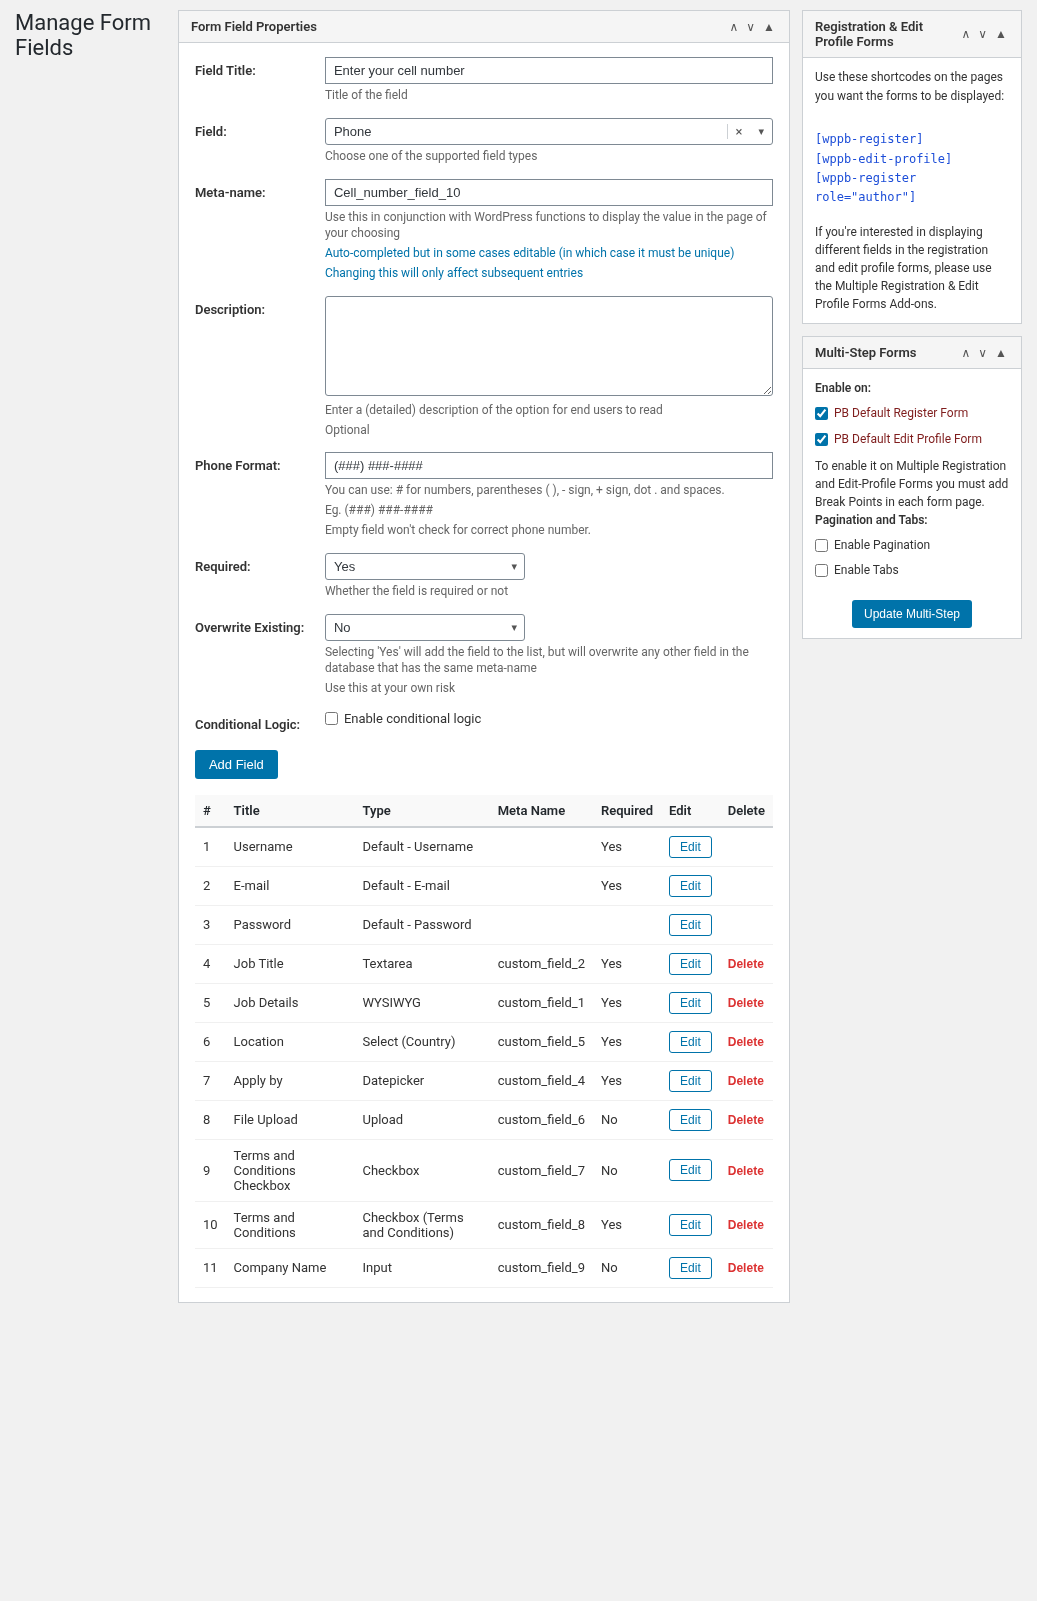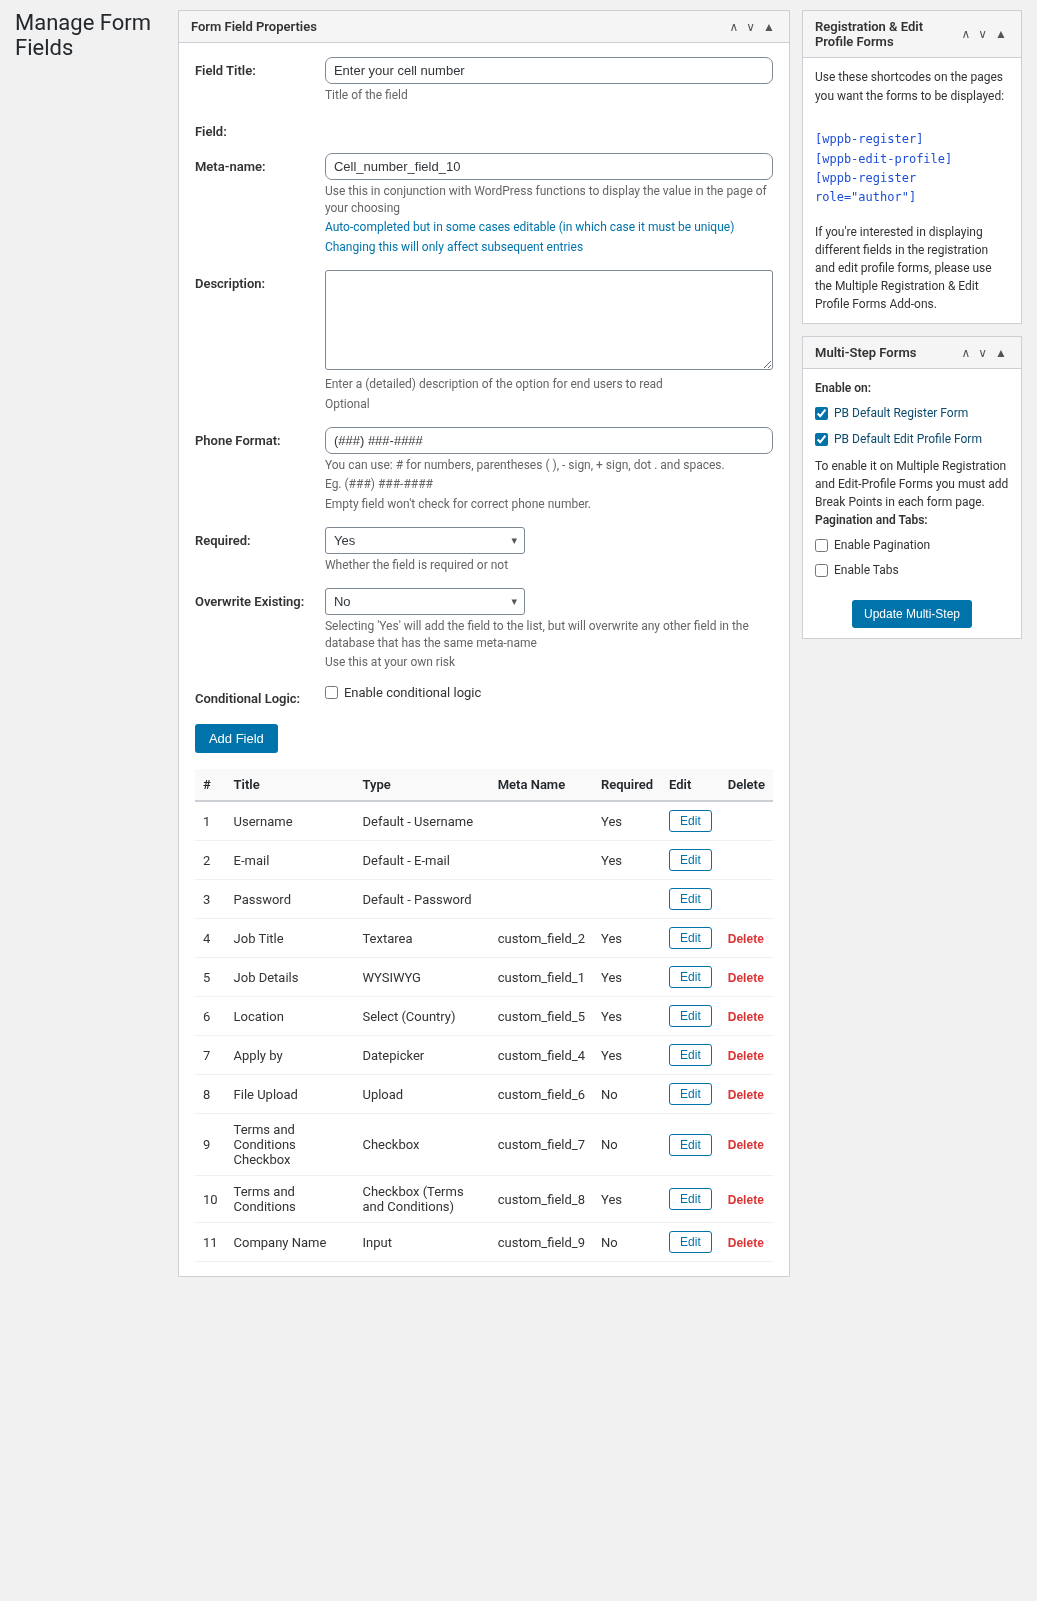--- a/index.html
+++ b/index.html
@@ -84,7 +84,7 @@
       width: 100%;
       padding: 5px 8px;
       border: 1px solid #7e8993;
-      border-radius: 7px;
+      border-radius: 0;
       font-size: 13px;
       background: #fff;
       color: #32373c;

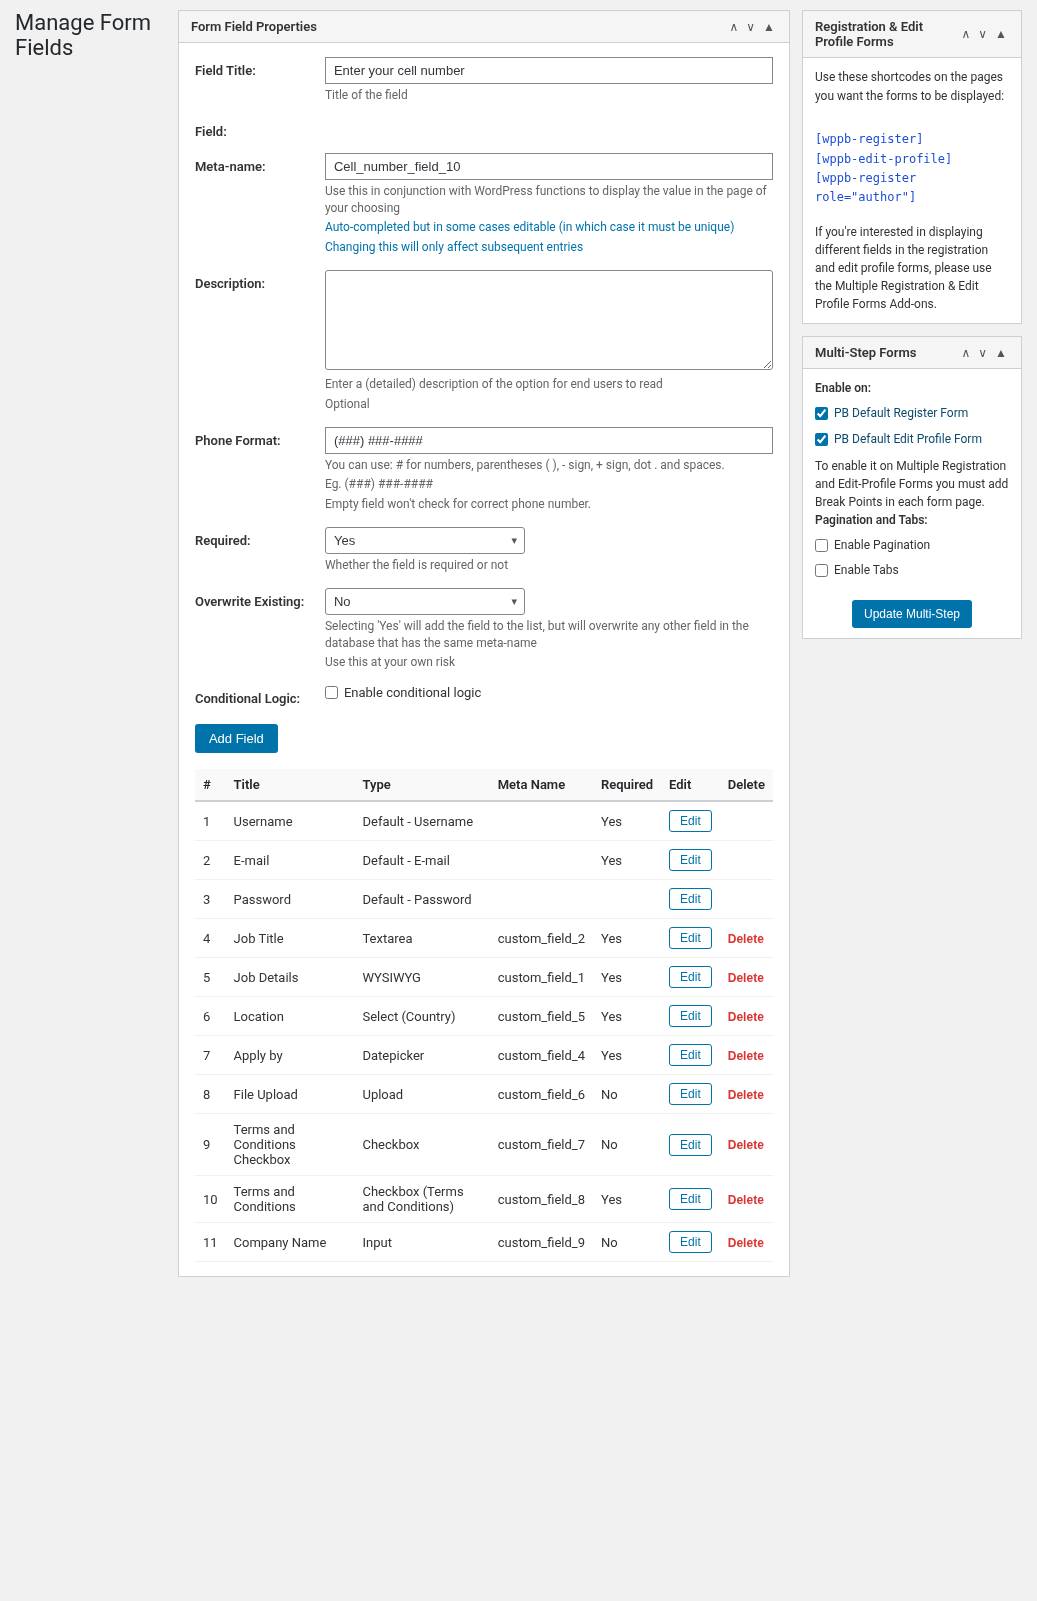--- a/index.html
+++ b/index.html
@@ -301,6 +301,20 @@
           
           <div class="form-row">
             <div class="form-label">Field:</div>
+            <div class="form-content">
+              <div class="select-with-x">
+                <select>
+                  <option>Phone</option>
+                  <option>Input</option>
+                  <option>Textarea</option>
+                  <option>Select</option>
+                  <option>Checkbox</option>
+                </select>
+                <span class="select-x-btn">×</span>
+                <span class="select-chevron">▾</span>
+              </div>
+              <div class="form-hint">Choose one of the supported field types</div>
+            </div>
           </div>
 
           

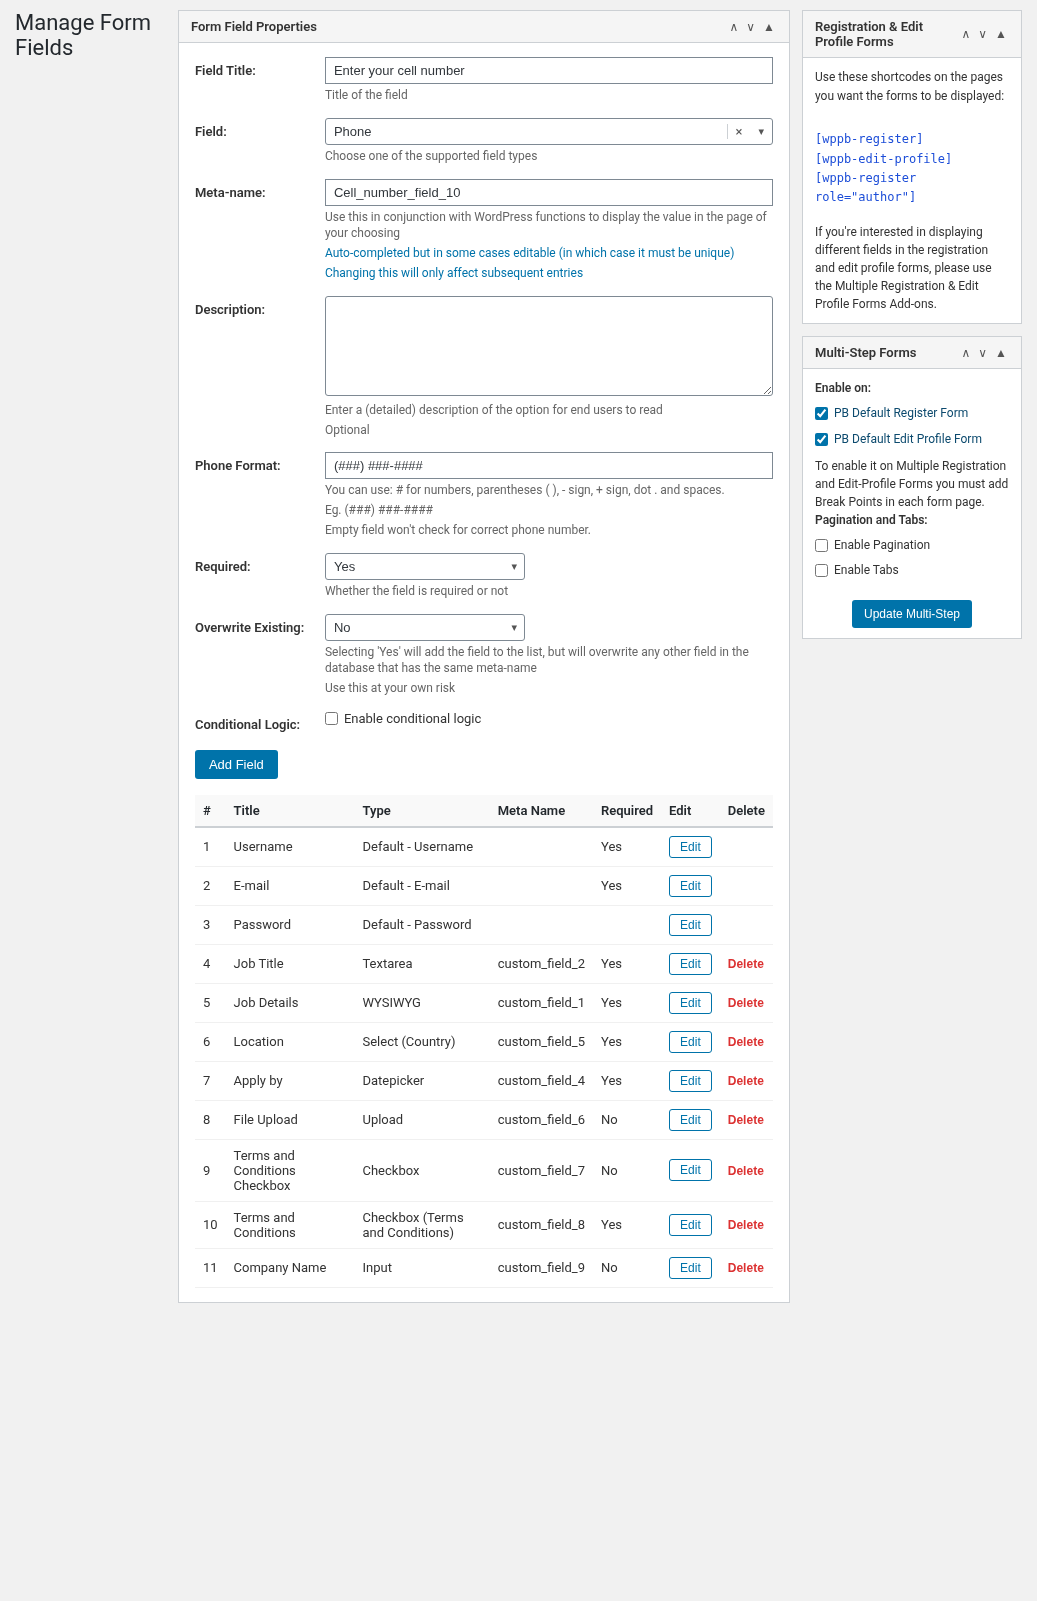--- a/index.html
+++ b/index.html
@@ -250,7 +250,7 @@
     .checkbox-row input[type="checkbox"] {
       accent-color: #0073aa;
     }
-    .checkbox-label { font-size: 12px; color: #0c4a6e; }
+    .checkbox-label { font-size: 12px; color: #7f1d1d; }
     .btn-update-multistep {
       background: #0073aa;
       color: #fff;

